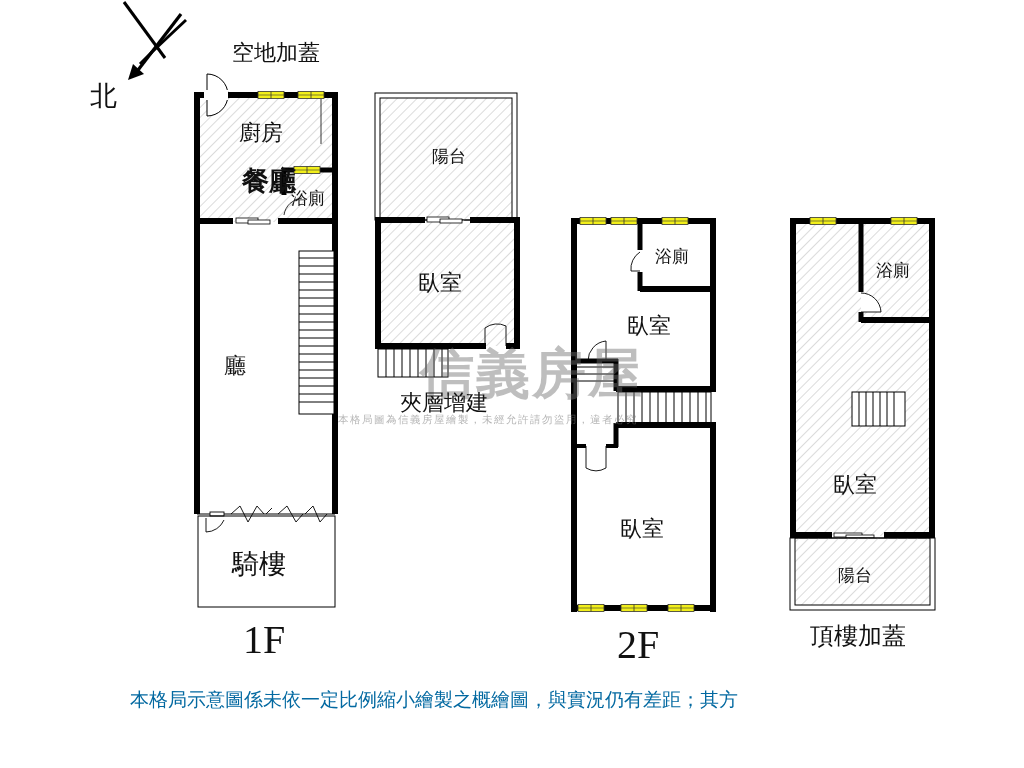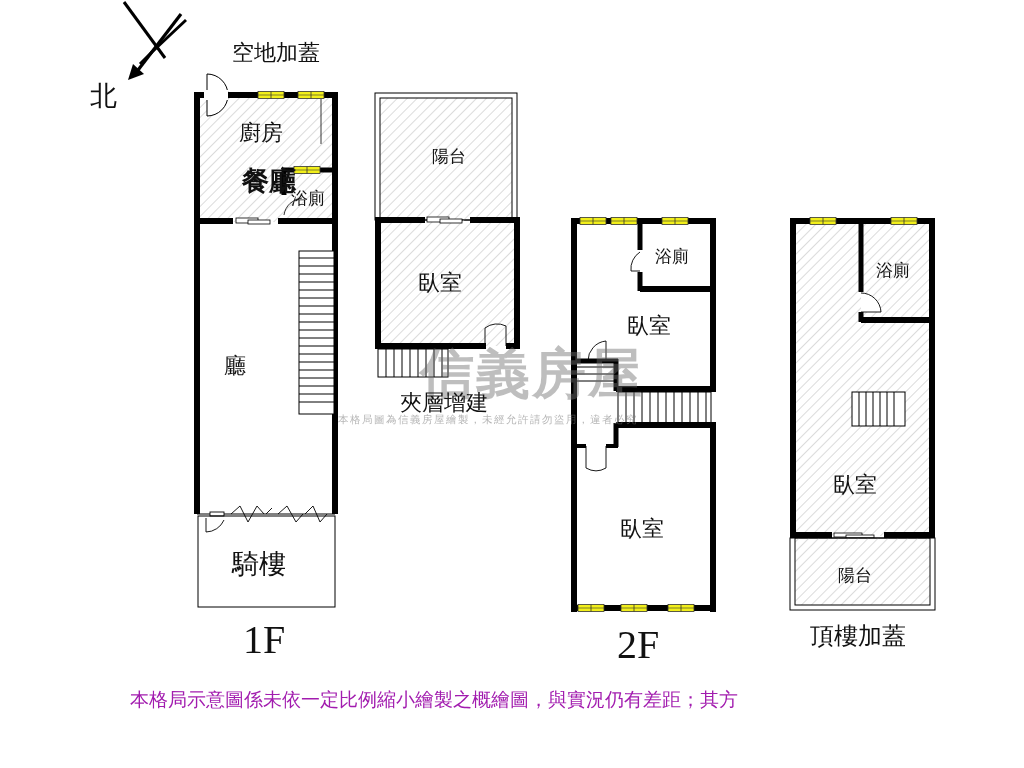--- a/index.html
+++ b/index.html
@@ -14,7 +14,7 @@
   .floor-lbl-cjk { font-size: 24px; }
   .wm-big { position: absolute; left: 420px; top: 338px; font-size: 54px; color: rgba(110,110,110,0.45); letter-spacing: 2px; font-weight: bold; }
   .wm-small { position: absolute; left: 338px; top: 413px; font-size: 10.5px; color: rgba(120,120,120,0.55); letter-spacing: 1.5px; }
-  .disclaimer { position: absolute; left: 130px; top: 686px; width: 780px; font-size: 19px; line-height: 26px; color: #a21caf; }
+  .disclaimer { position: absolute; left: 130px; top: 686px; width: 780px; font-size: 19px; line-height: 26px; color: #0369a1; }
   .disclaimer div { white-space: nowrap; }
 </style>
 </head>

